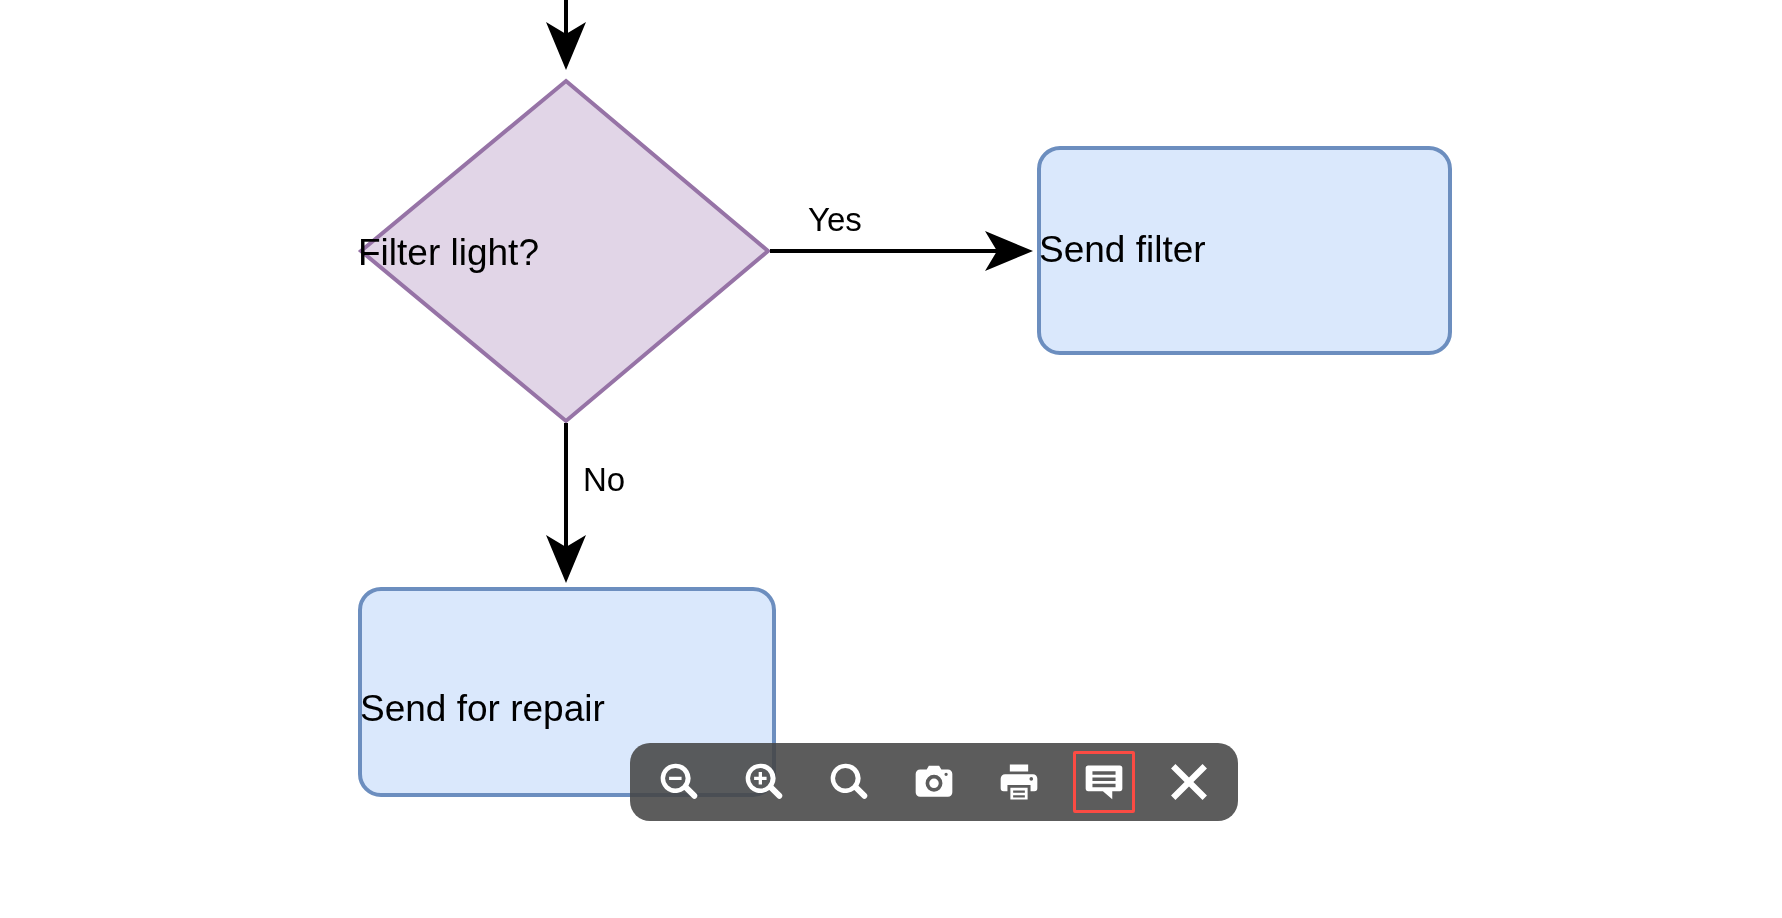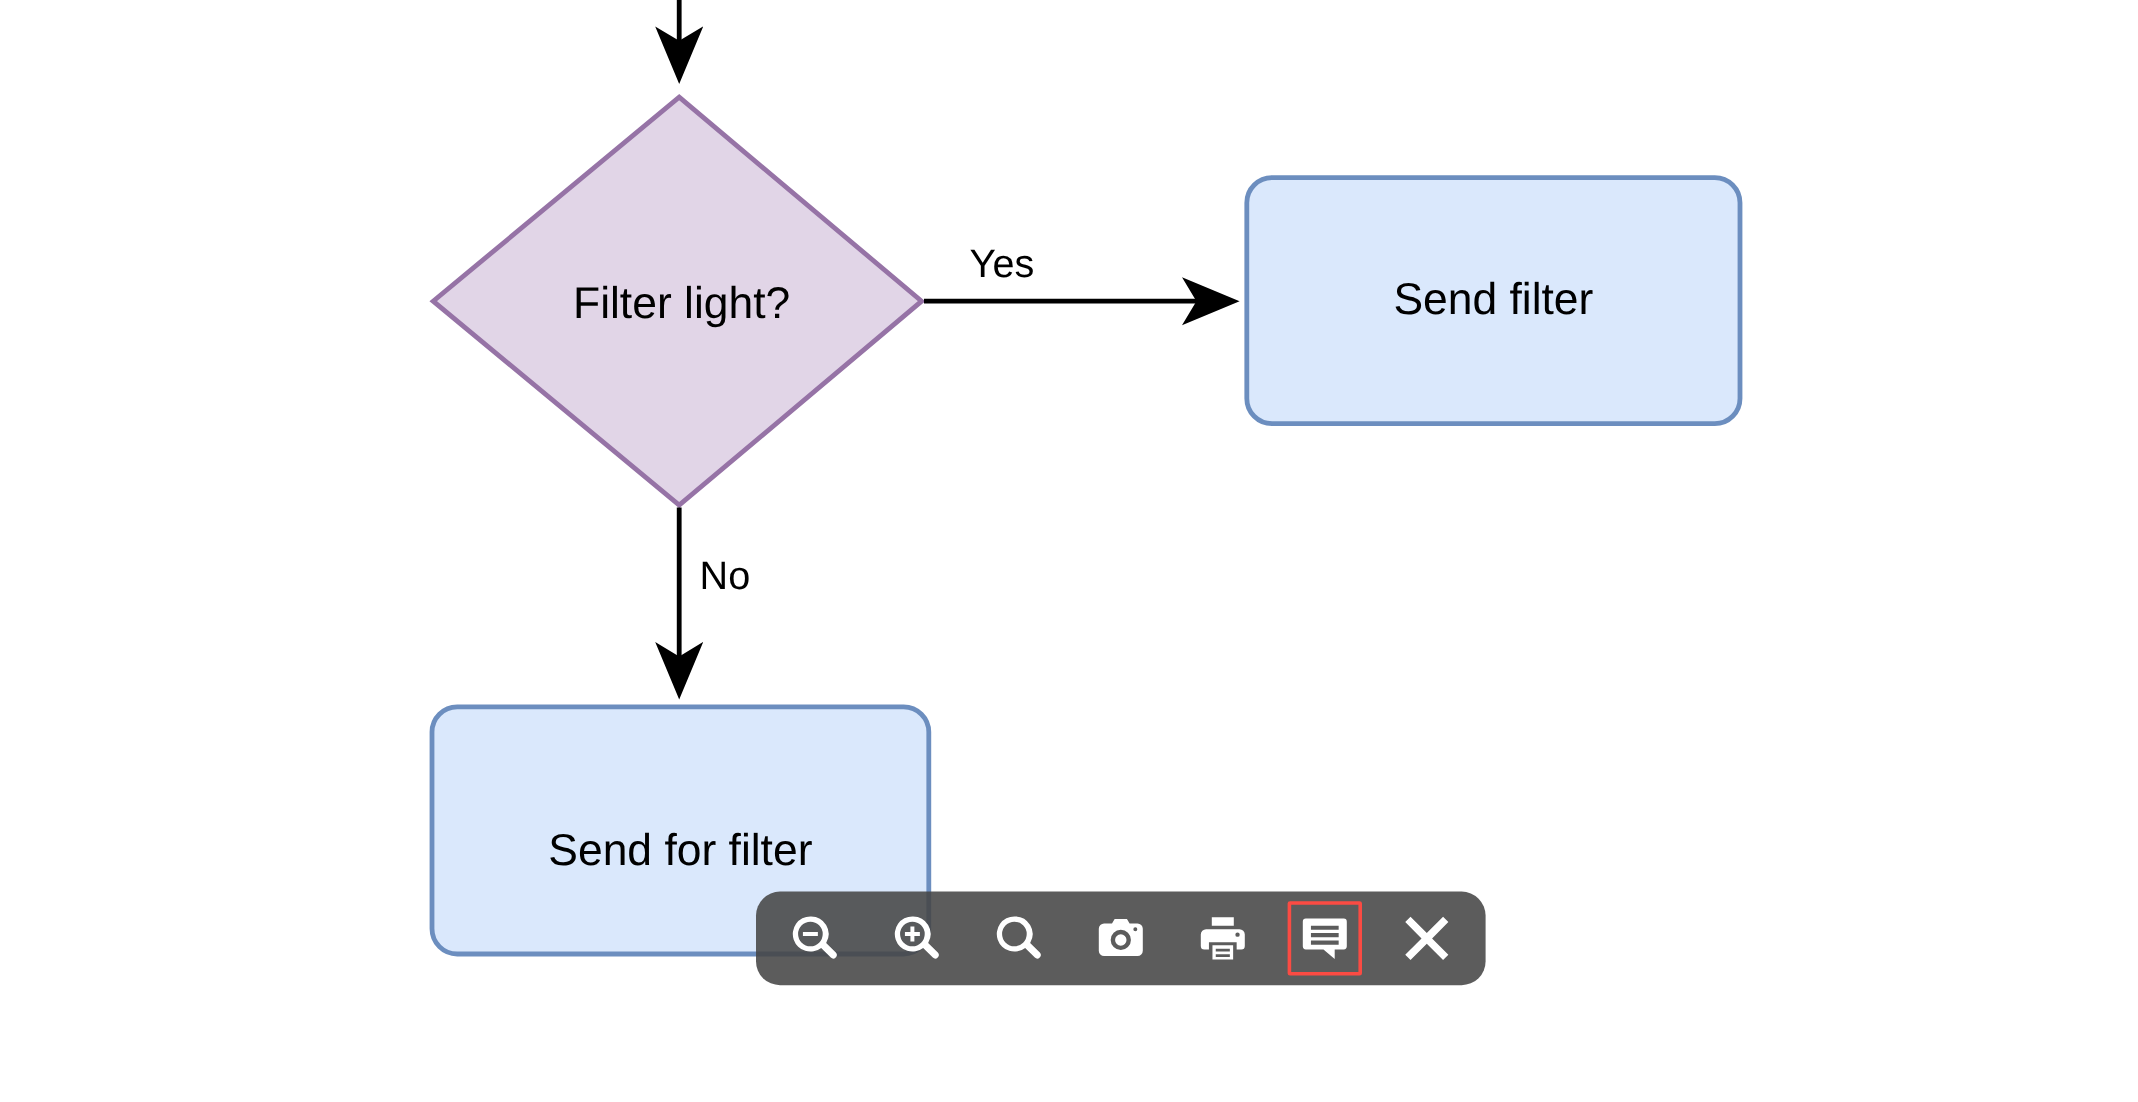--- a/index.html
+++ b/index.html
@@ -30,7 +30,6 @@
     font-size: 37px;
     line-height: 1;
     white-space: nowrap;
-    text-align: center;
     pointer-events: none;
   }
   .edge-label {

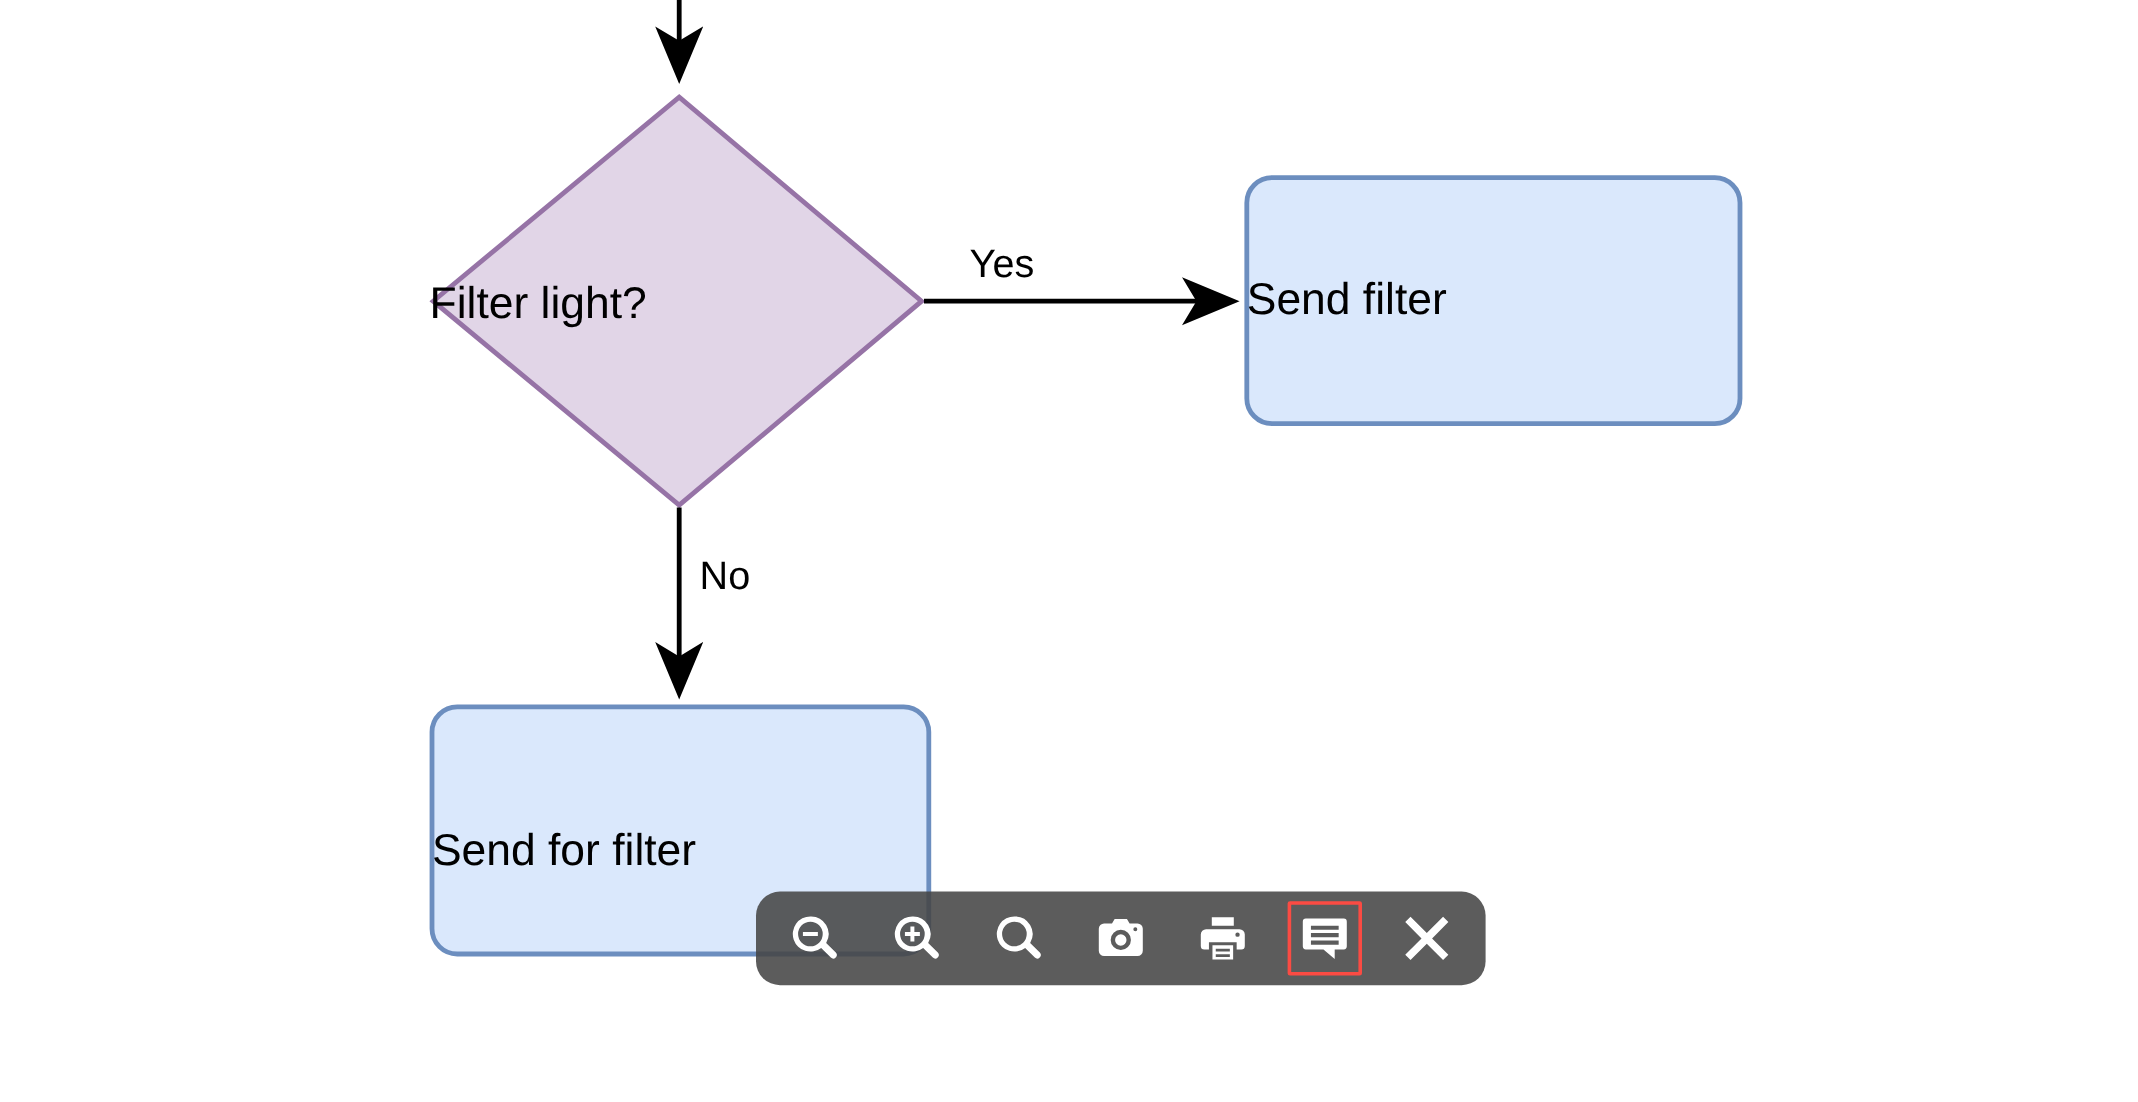--- a/index.html
+++ b/index.html
@@ -124,7 +124,7 @@
 
 <div class="node-label" id="process-clean-filter-label">Send filter</div>
 
-<div class="node-label" id="process-send-repair-label">Send for filter</div>
+<div class="node-label" id="process-send-repair-label">Send for repair</div>
 
 <div class="edge-label" id="edge-yes-label">Yes</div>
 

